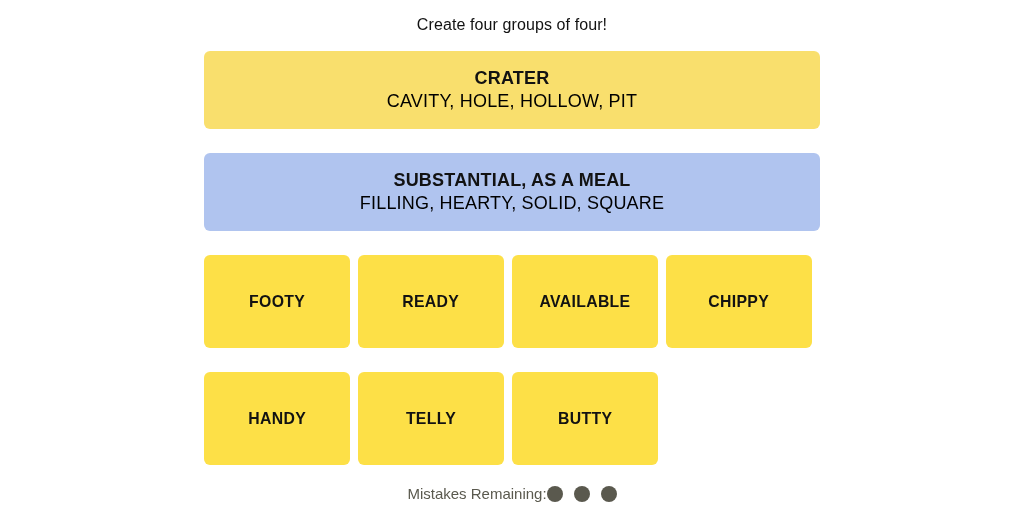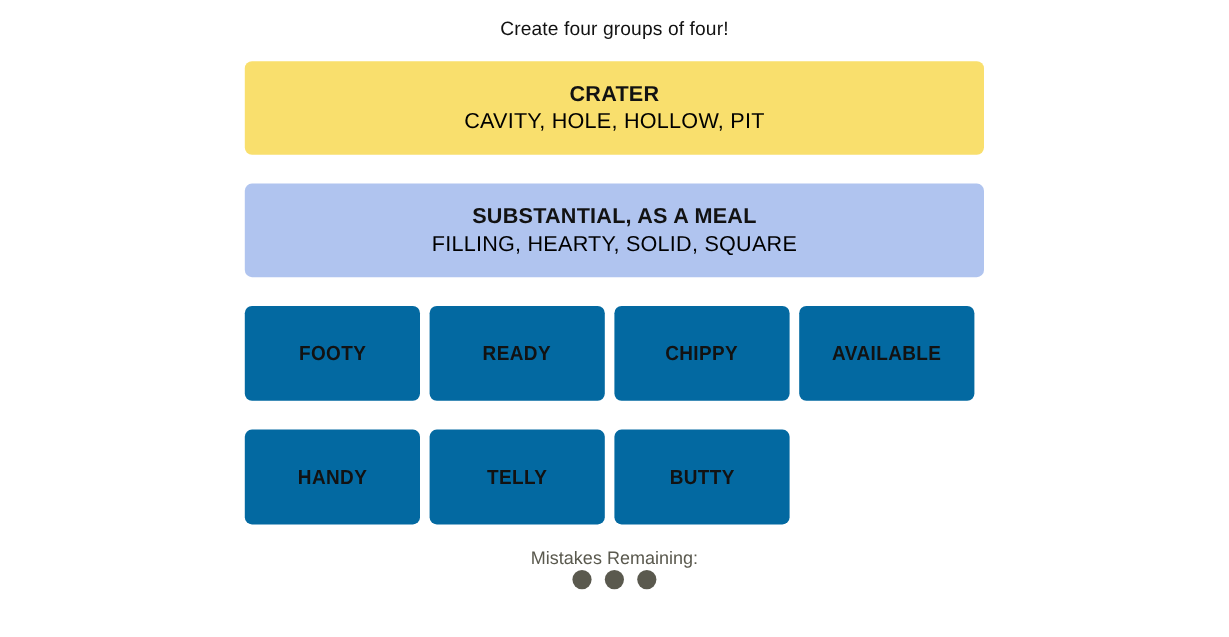--- a/index.html
+++ b/index.html
@@ -76,8 +76,8 @@
   }
   .tile {
     width: 146px;
-    height: 79px;
-    background: #0369a1;
+    height: 93px;
+    background: #fde047;
     border-radius: 6px;
     display: flex;
     align-items: center;

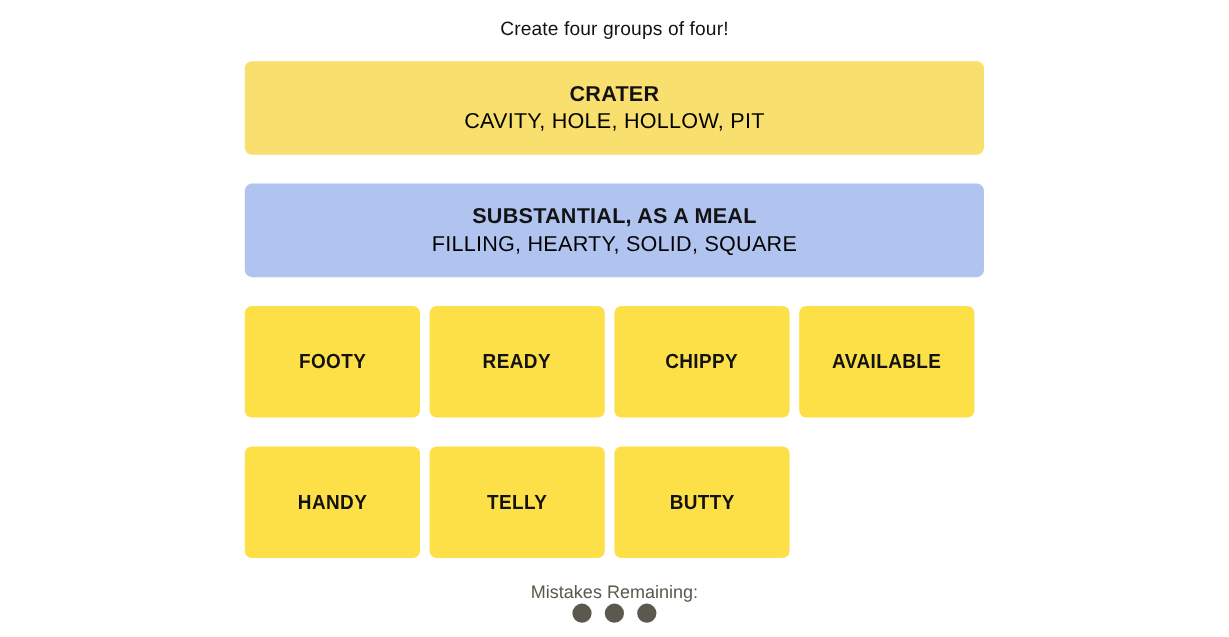--- a/index.html
+++ b/index.html
@@ -179,10 +179,10 @@
         <span class="tile-label">READY</span>
       </div>
       <div class="tile">
+        <span class="tile-label">AVAILABLE</span>
+      </div>
+      <div class="tile">
         <span class="tile-label">CHIPPY</span>
-      </div>
-      <div class="tile">
-        <span class="tile-label">AVAILABLE</span>
       </div>
     </div>
 

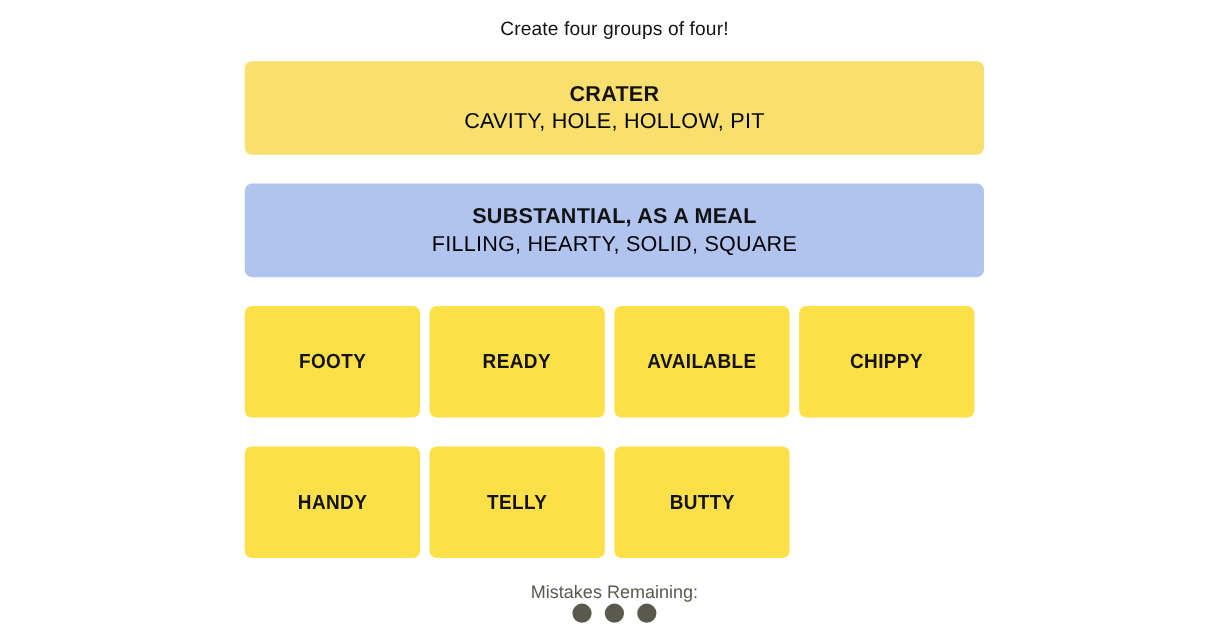--- a/index.html
+++ b/index.html
@@ -101,7 +101,6 @@
     display: flex;
     align-items: center;
     justify-content: center;
-    flex-direction: column;
   }
   .mistakes-label {
     font-size: 15px;

